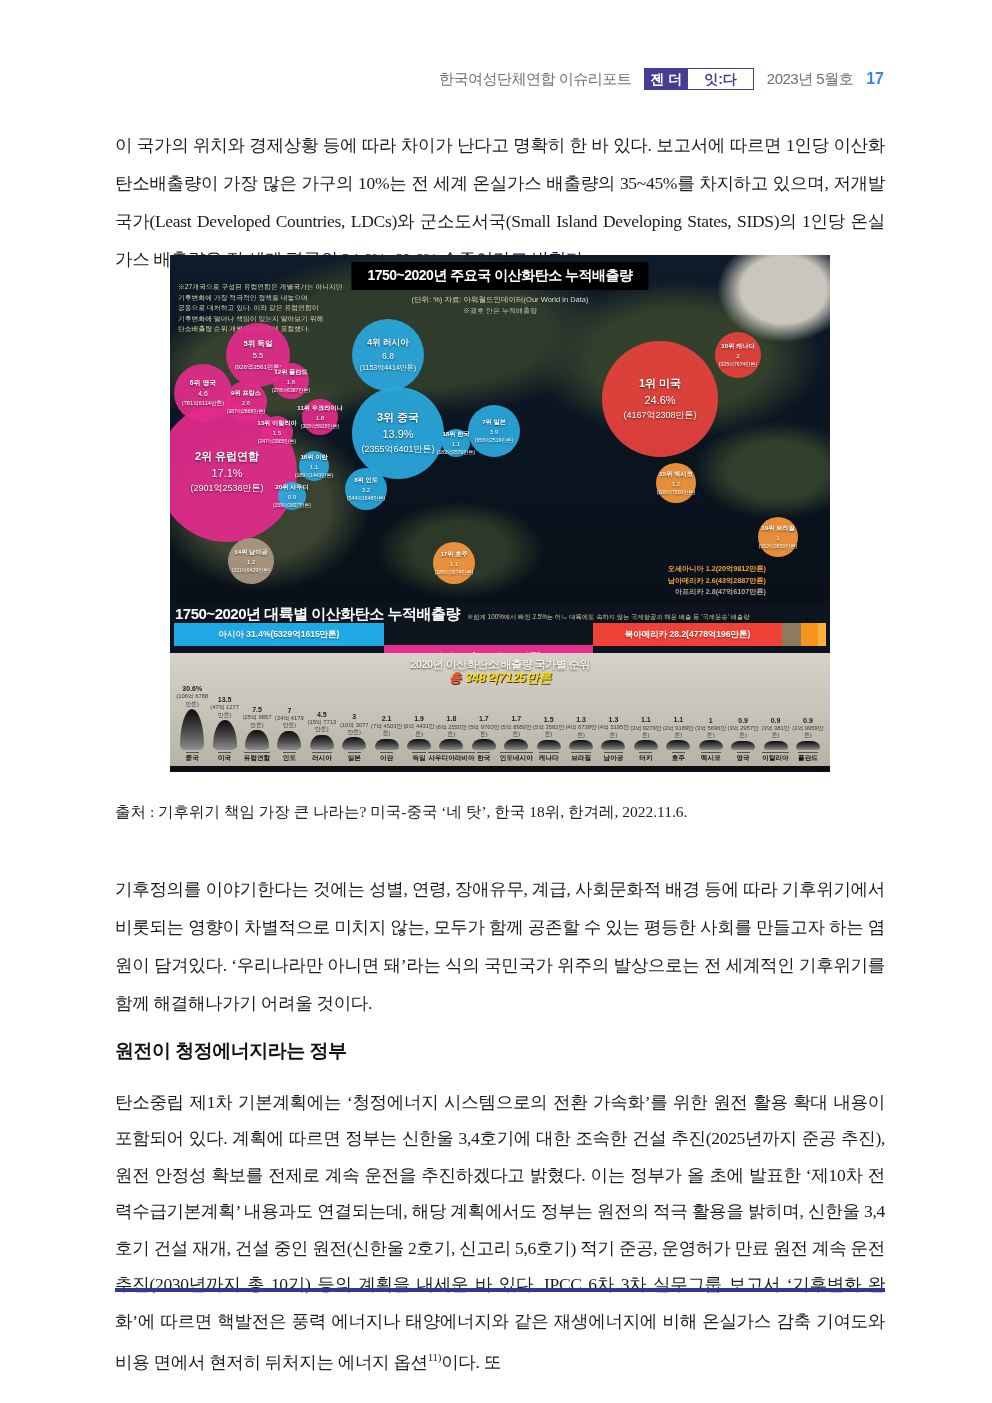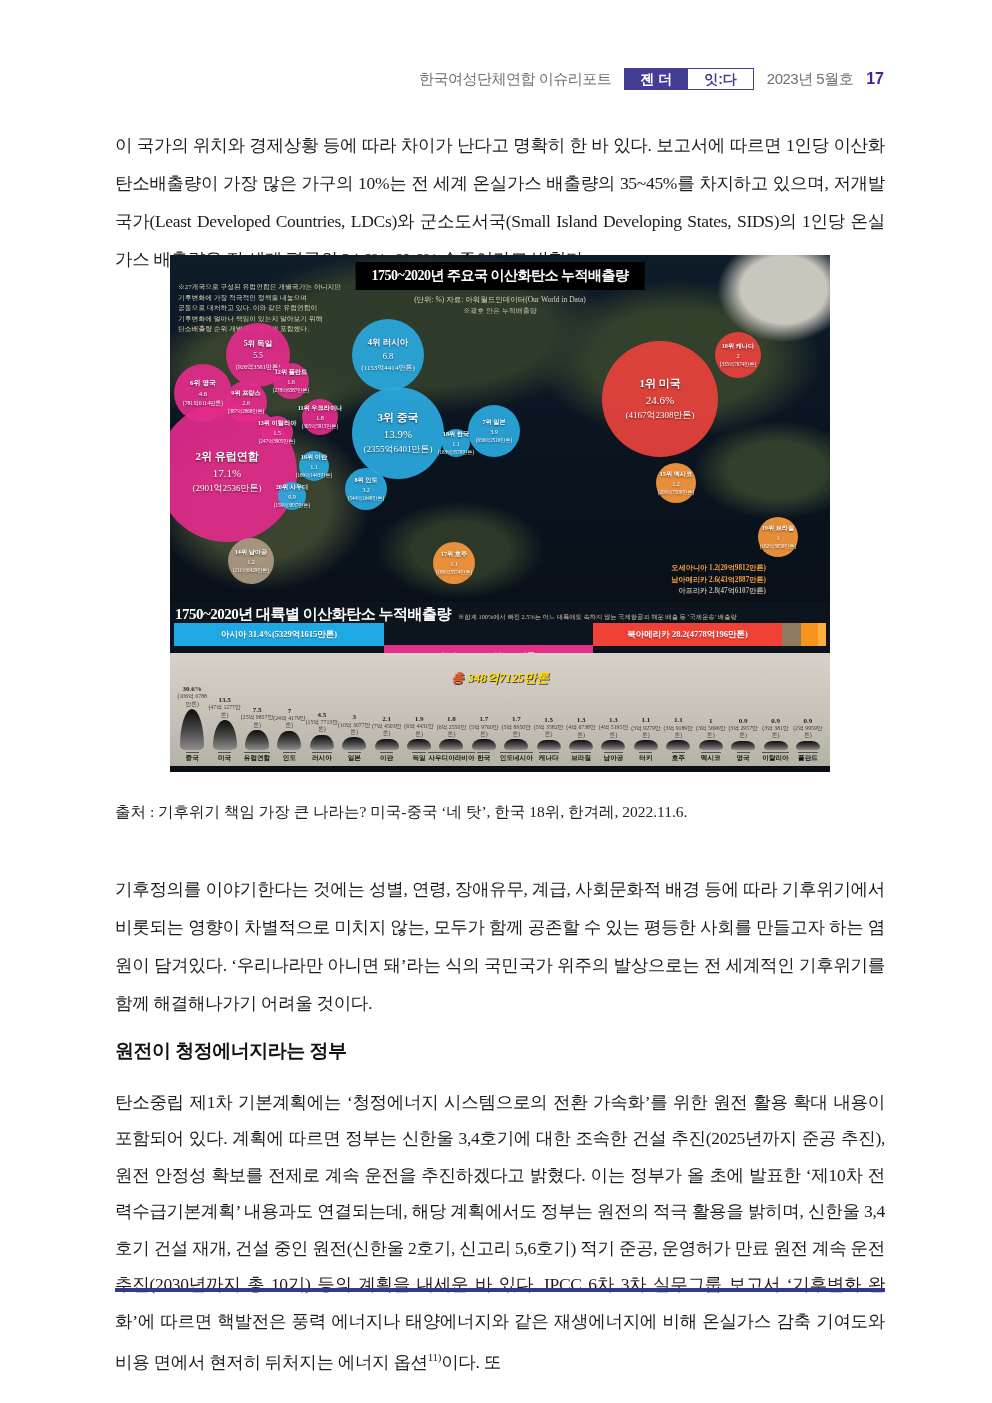--- a/index.html
+++ b/index.html
@@ -10,7 +10,7 @@
        align-items:center;gap:13px;font-family:"Liberation Sans","DejaVu Sans",sans-serif;}
   .hdr .pub{color:#6e6e76;font-size:15px;letter-spacing:-0.5px;}
   .logo{display:inline-flex;align-items:stretch;font-weight:bold;font-size:14px;line-height:1;}
-  .logo .l1{background:#443d94;color:#fff;padding:4px 16px;}
+  .logo .l1{background:#443d94;color:#fff;padding:4px 6px;}
   .logo .l2{background:#fff;color:#443d94;padding:3px 16px;border:1.5px solid #443d94;border-left:none;}
   .hdr .issue{color:#6e6e76;font-size:15px;letter-spacing:-0.5px;}
   .hdr .pgnum{color:#4c1d95;font-size:16px;font-weight:bold;}

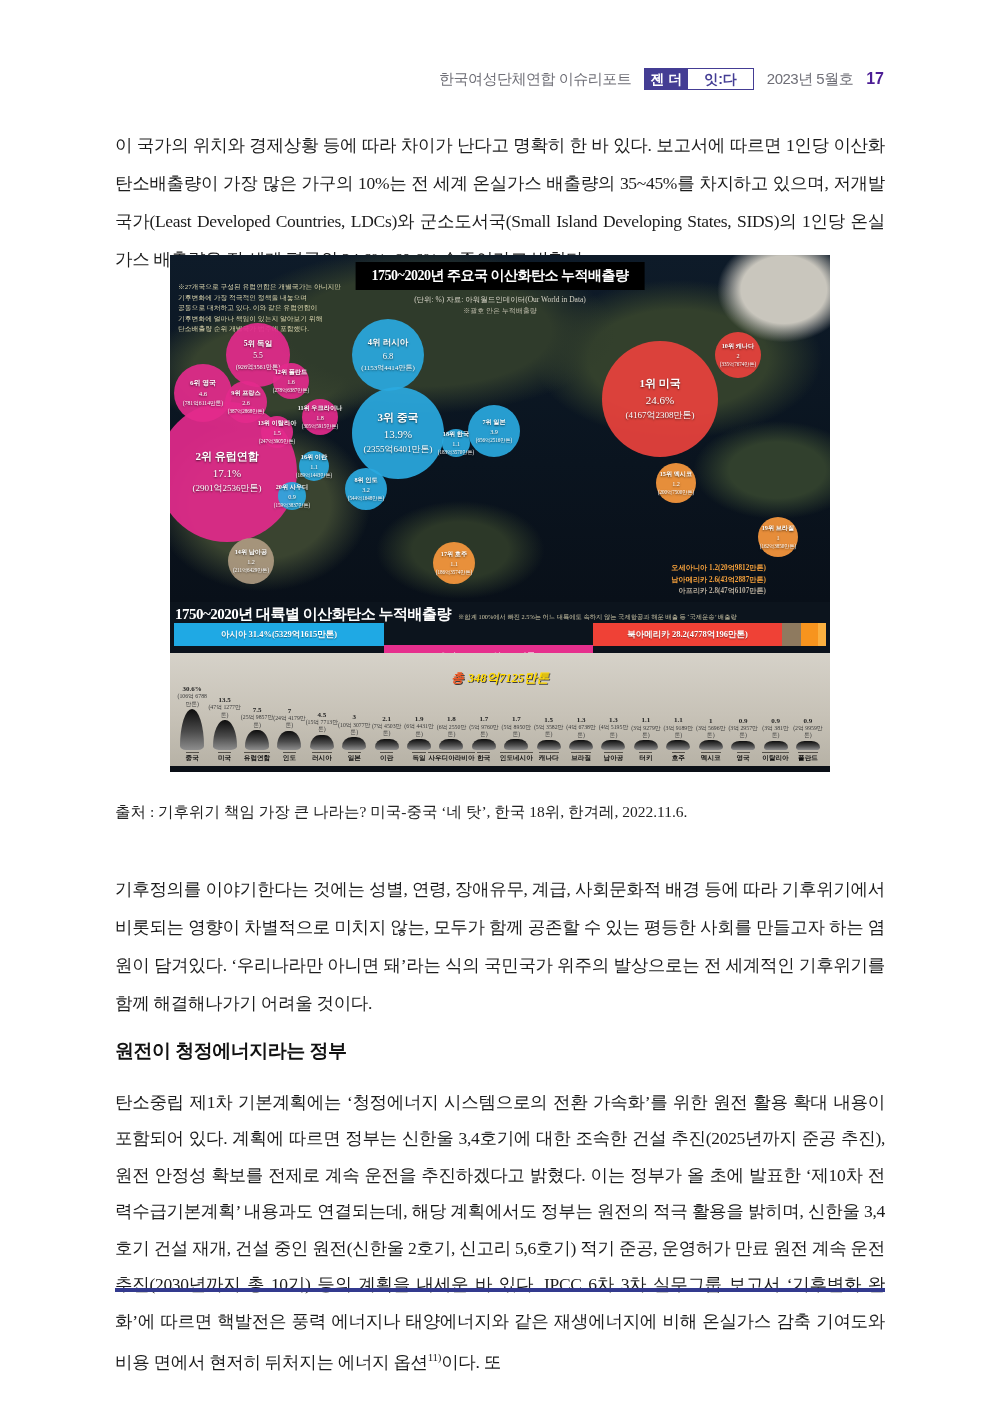--- a/index.html
+++ b/index.html
@@ -13,7 +13,7 @@
   .logo .l1{background:#443d94;color:#fff;padding:4px 6px;}
   .logo .l2{background:#fff;color:#443d94;padding:3px 16px;border:1.5px solid #443d94;border-left:none;}
   .hdr .issue{color:#6e6e76;font-size:15px;letter-spacing:-0.5px;}
-  .hdr .pgnum{color:#4c1d95;font-size:16px;font-weight:bold;}
+  .hdr .pgnum{color:#3b82f6;font-size:16px;font-weight:bold;}
   
   .para{position:absolute;left:115px;width:770px;font-size:17.5px;line-height:38px;
         text-align:justify;word-break:break-all;letter-spacing:-0.3px;}

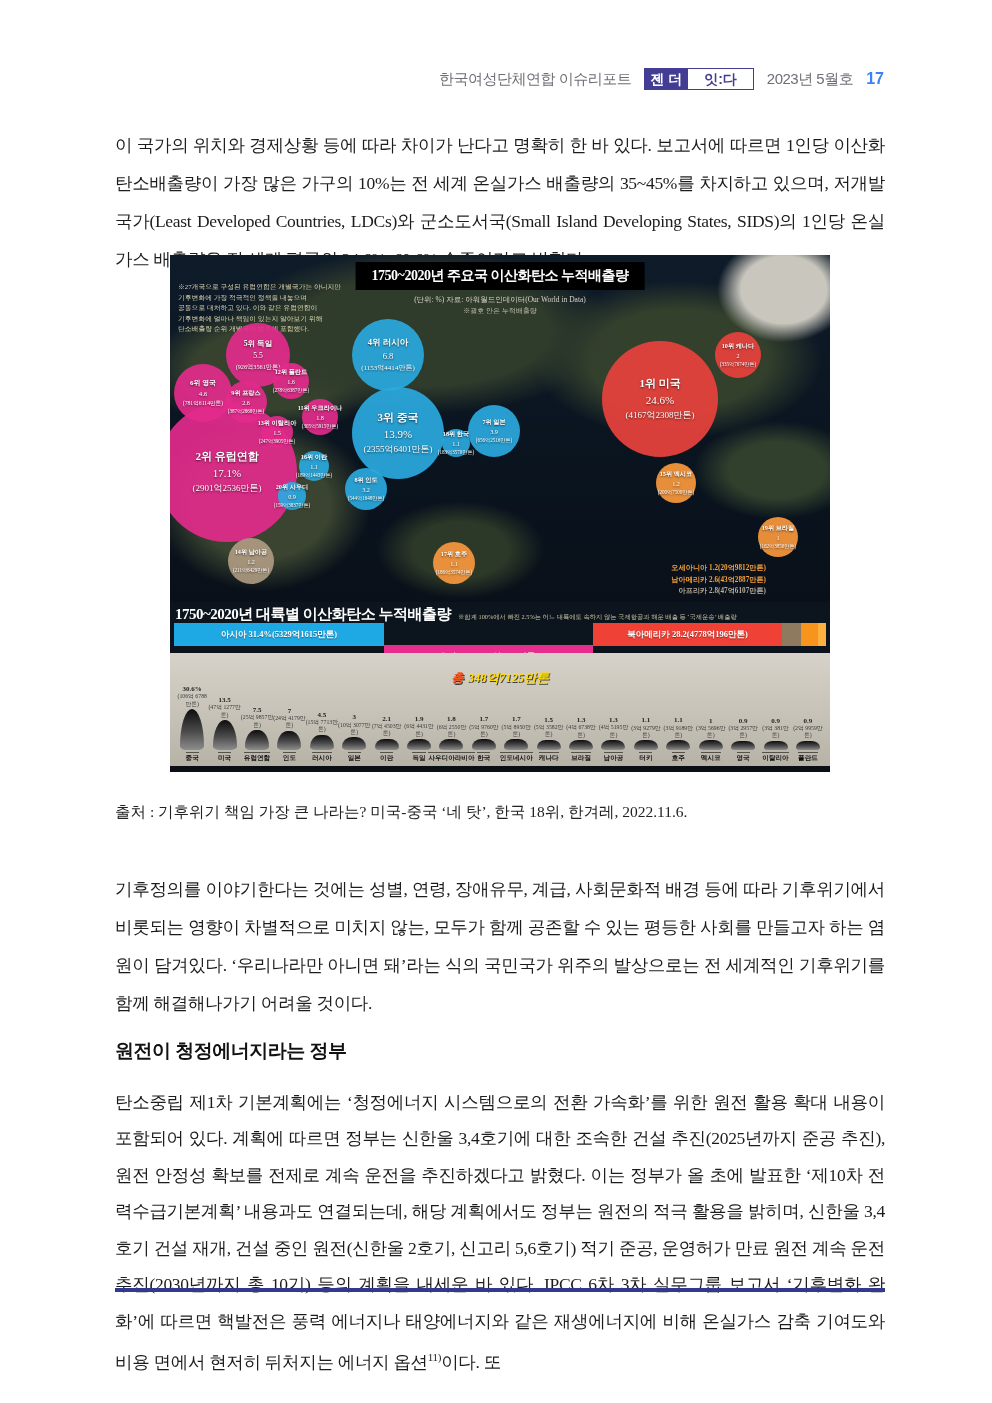--- a/index.html
+++ b/index.html
@@ -27,7 +27,7 @@
   .bottom-rule{position:absolute;left:115px;width:770px;top:1288px;height:4px;background:#333a8e;}
   
   .fig{position:absolute;left:170px;top:255px;width:660px;height:517px;background:#0b121c;
-       font-family:Liberation Serif, serif;}
+       font-family:Liberation Sans, sans-serif;}
   .map{position:absolute;top:0;left:0;right:0;height:347px;overflow:hidden;
        background:
         radial-gradient(95px 75px at 93% 10%, #c9c6bd 0 45%, rgba(201,198,189,0) 70%),

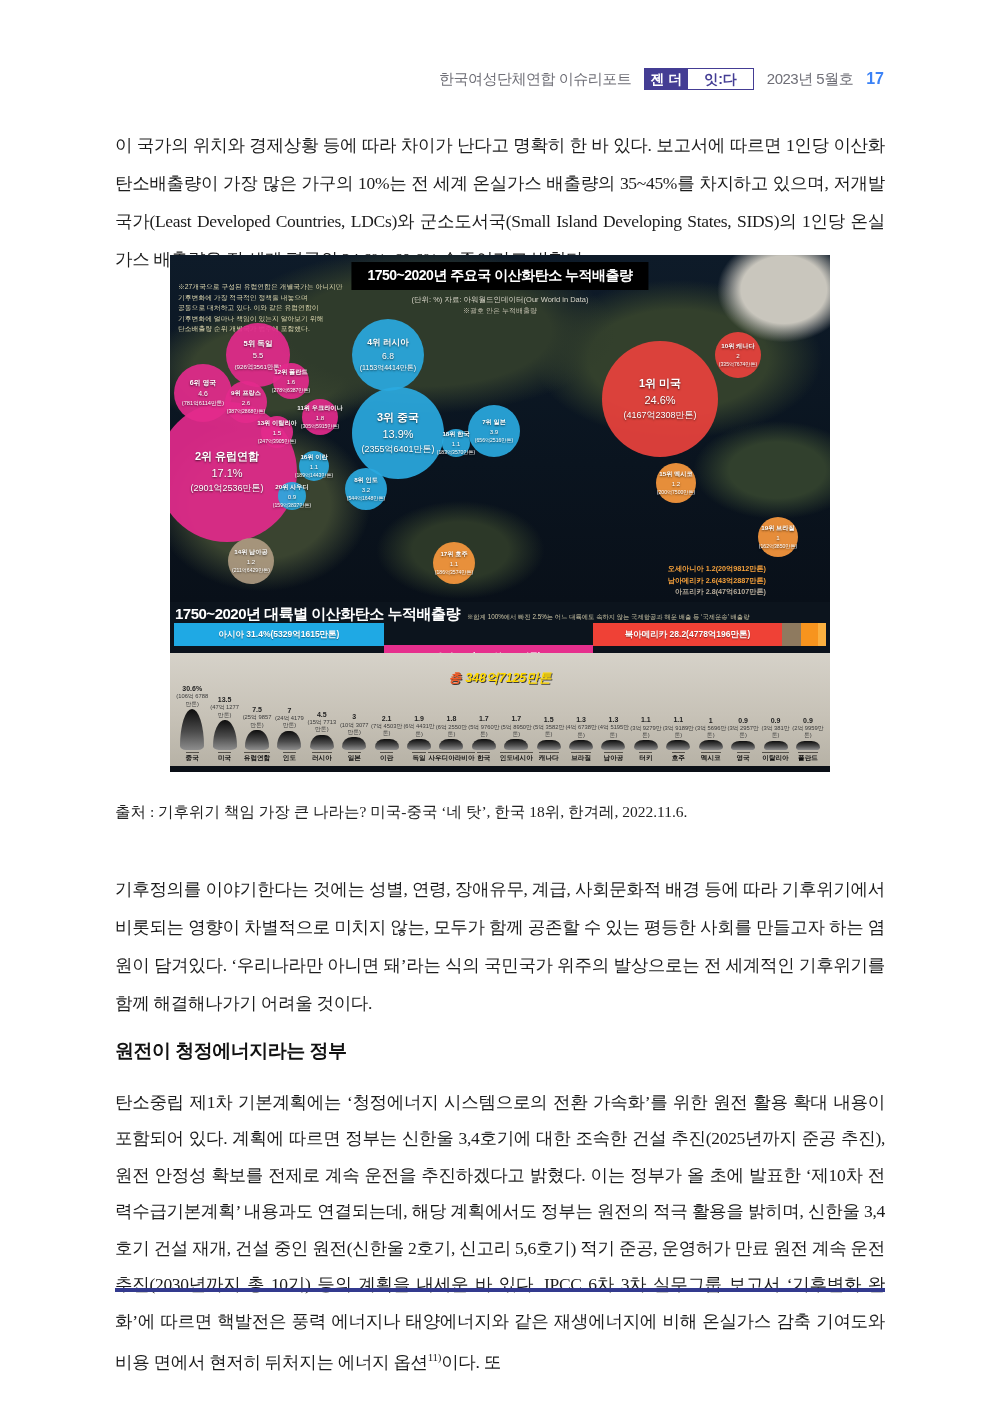--- a/index.html
+++ b/index.html
@@ -237,6 +237,7 @@
         </div>
     </div>
     <div class="panel">
+      <div class="panel-title">2020년 이산화탄소 배출량 국가별 순위</div>
       <div class="panel-total"><span class="tp">총</span><span class="tv">348억7125만톤</span></div>
       <div class="ranking">
           <div class="col">

